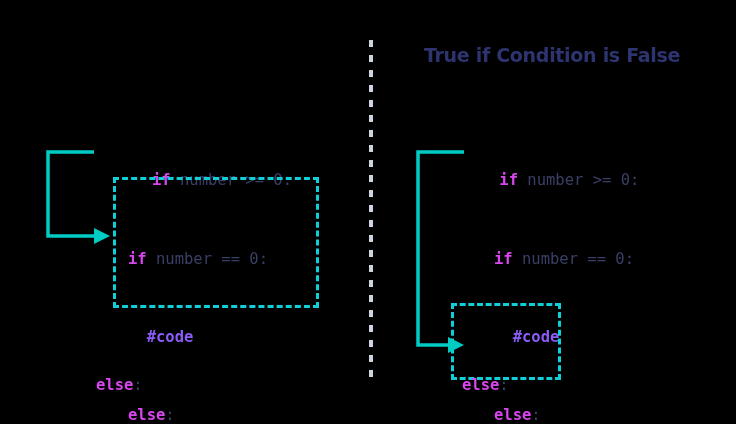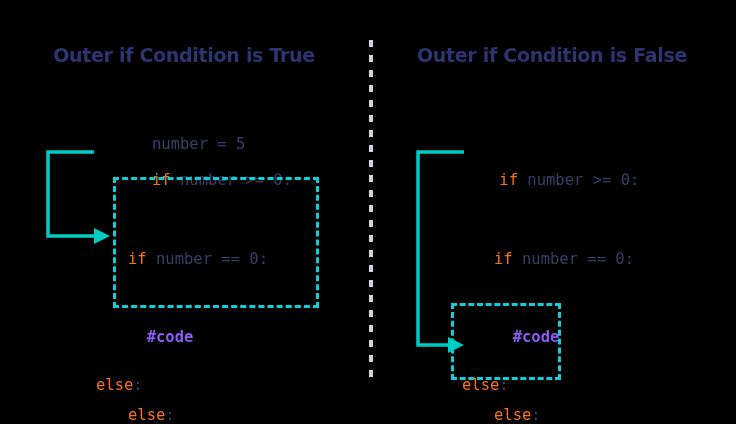--- a/index.html
+++ b/index.html
@@ -72,7 +72,6 @@
 
   <div class="panel" id="panel-true">
 
-    <div class="panel-title">Outer if Condition is True</div>
 
     <div class="code" id="code-true-assign">
       <span class="id">number</span><span class="id"> = </span><span class="id">5</span>

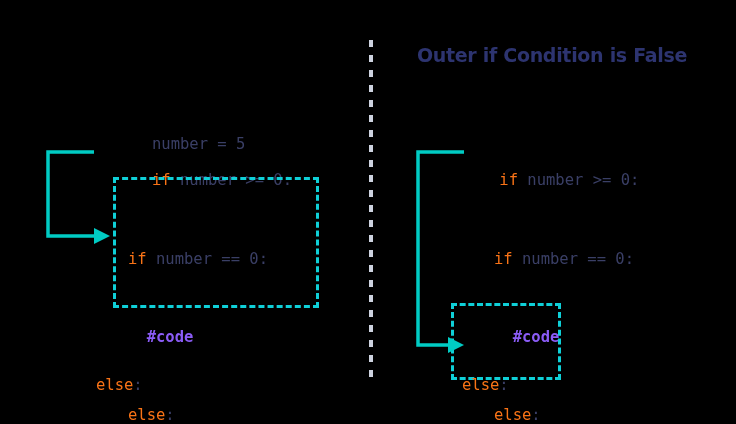--- a/index.html
+++ b/index.html
@@ -105,7 +105,7 @@
 
   <div class="panel" id="panel-false">
 
-    <div class="panel-title">Outer if Condition is False</div>
+    <div class="panel-title">True if Condition is False</div>
   </div>
 
 

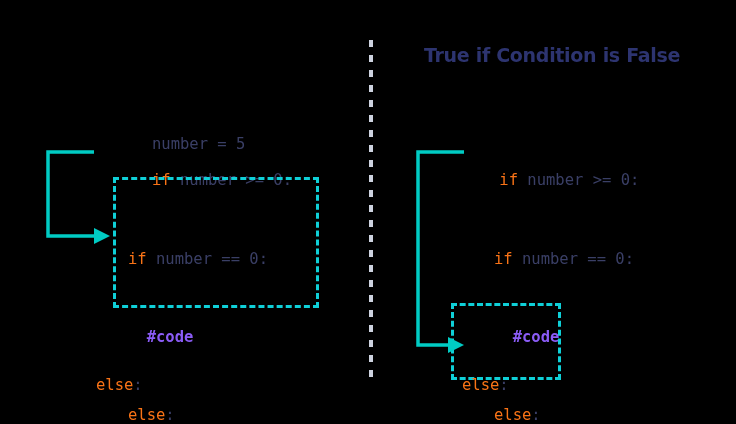--- a/index.html
+++ b/index.html
@@ -73,9 +73,6 @@
   <div class="panel" id="panel-true">
 
 
-    <div class="code" id="code-true-assign">
-      <span class="id">number</span><span class="id"> = </span><span class="id">5</span>
-    </div>
 
     <div class="code" id="code-true-if">
       <span class="kw">if</span><span class="id"> number &gt;= 0:</span>

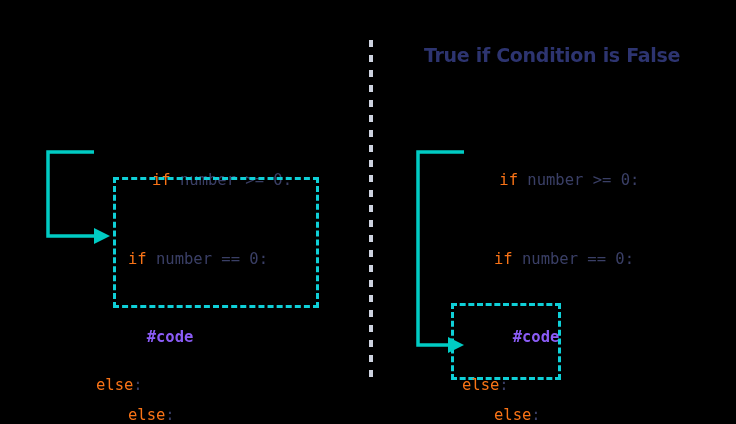--- a/index.html
+++ b/index.html
@@ -36,7 +36,7 @@
     line-height:26px;
     white-space:pre;
   }
-  .kw{color:#f97316;font-weight:normal;}
+  .kw{color:#d946ef;font-weight:bold;}
   .id{color:#3a3f66;}
   .cmt{color:#8b5cf6;font-weight:bold;}
 

